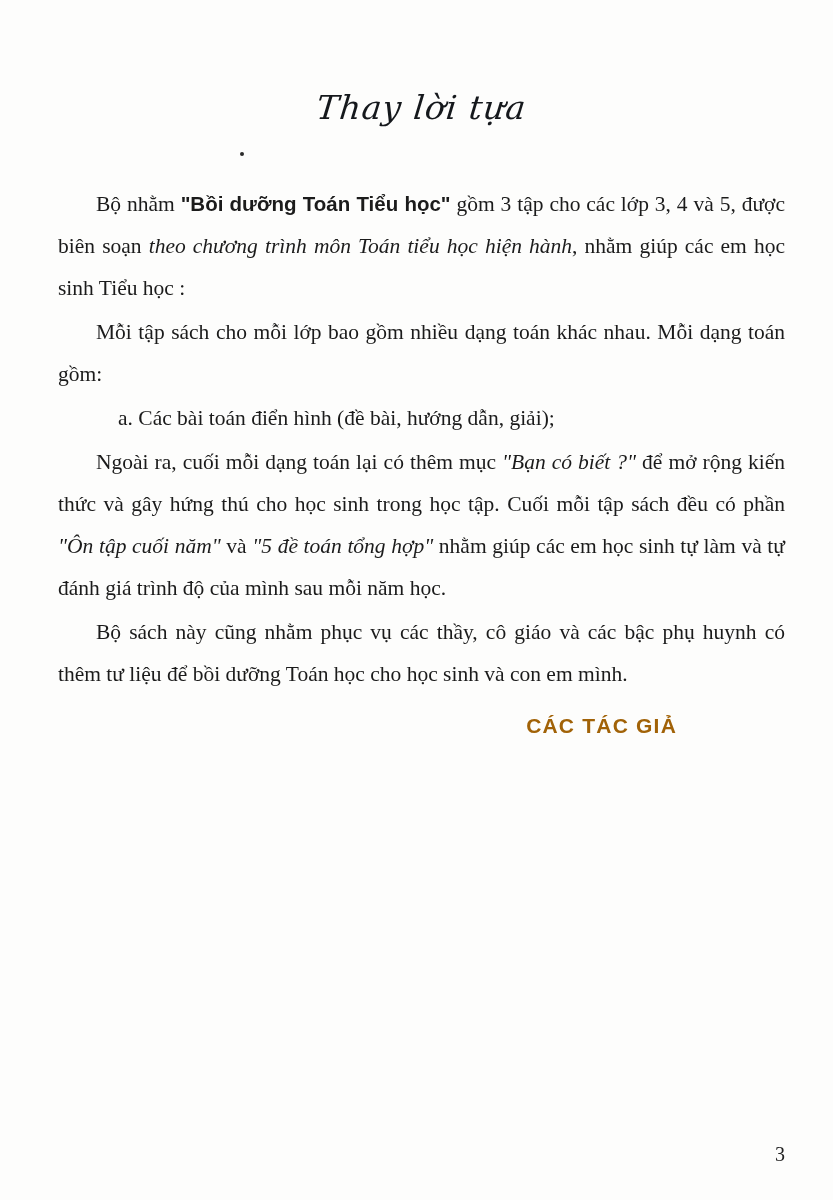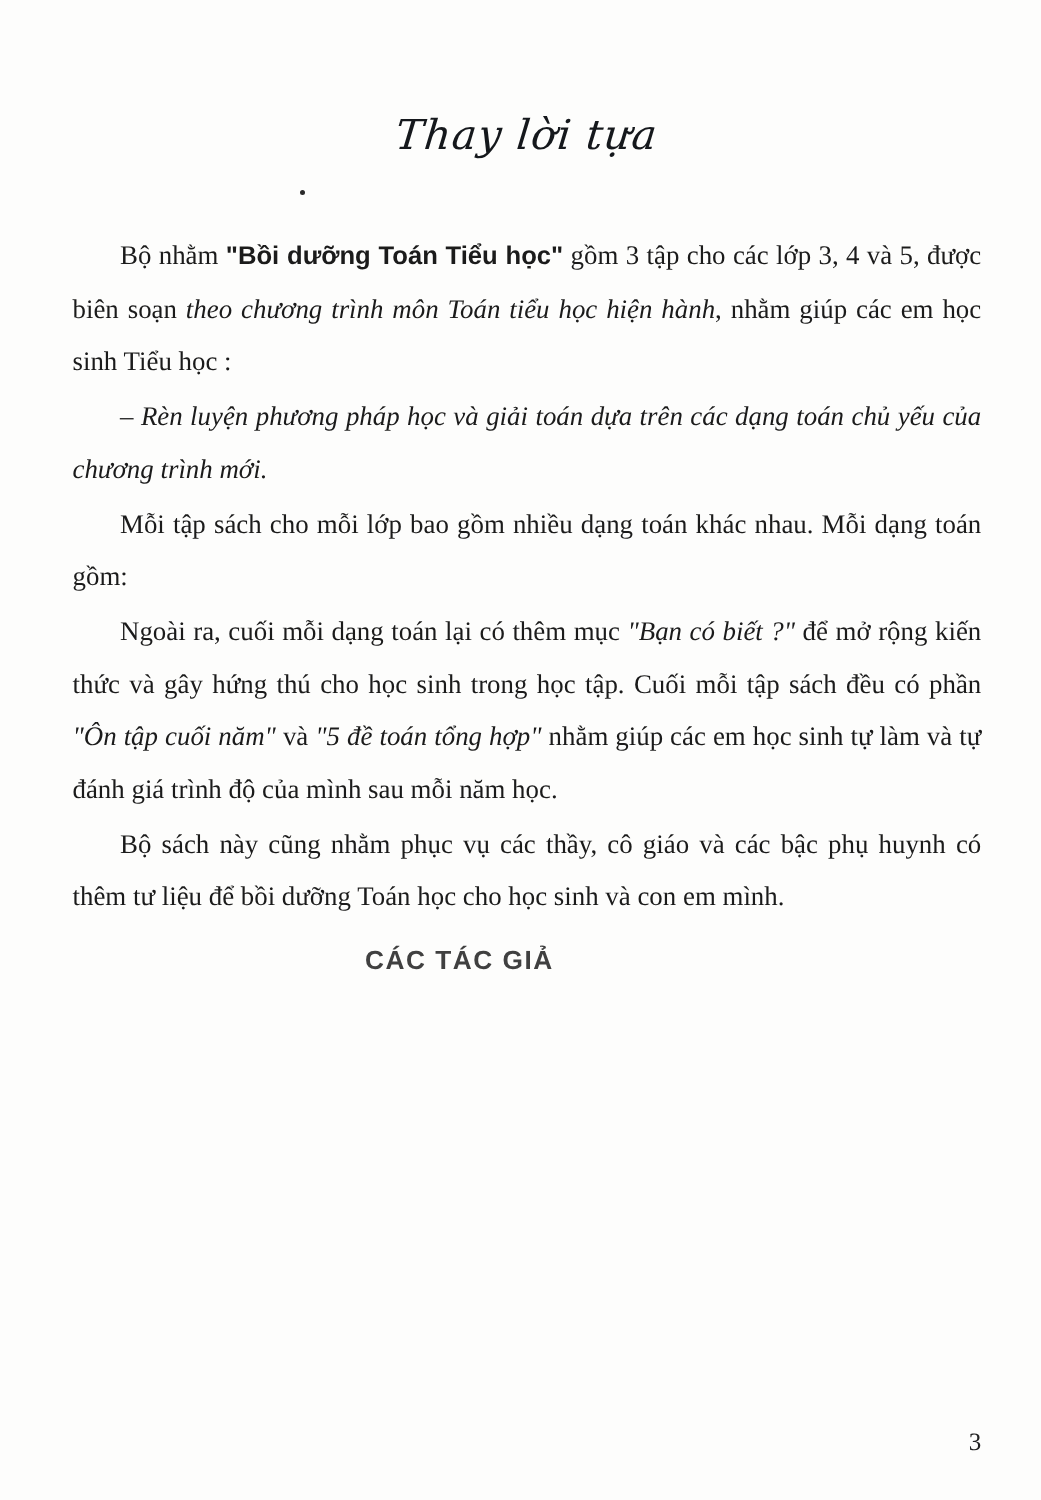--- a/index.html
+++ b/index.html
@@ -106,7 +106,6 @@
     <div class="body-text">
       <div id="paragraphs">
           <p class="para"><span>Bộ nhằm </span><span class="bold">"Bồi dưỡng Toán Tiểu học"</span><span> gồm 3 tập cho các lớp 3, 4 và 5, được biên soạn </span><span class="ital">theo chương trình môn Toán tiểu học hiện hành</span><span>, nhằm giúp các em học sinh Tiểu học :</span></p>
-          <p class="dash"><span class="ital">– Rèn luyện phương pháp học và giải toán dựa trên các dạng toán chủ yếu của chương trình mới.</span></p>
           <p class="para"><span>Mỗi tập sách cho mỗi lớp bao gồm nhiều dạng toán khác nhau. Mỗi dạng toán gồm:</span></p>
           <p class="para"><span>Ngoài ra, cuối mỗi dạng toán lại có thêm mục </span><span class="ital">"Bạn có biết ?"</span><span> để mở rộng kiến thức và gây hứng thú cho học sinh trong học tập. Cuối mỗi tập sách đều có phần </span><span class="ital">"Ôn tập cuối năm"</span><span> và </span><span class="ital">"5 đề toán tổng hợp"</span><span> nhằm giúp các em học sinh tự làm và tự đánh giá trình độ của mình sau mỗi năm học.</span></p>
           <p class="para"><span>Bộ sách này cũng nhằm phục vụ các thầy, cô giáo và các bậc phụ huynh có thêm tư liệu để bồi dưỡng Toán học cho học sinh và con em mình.</span></p>

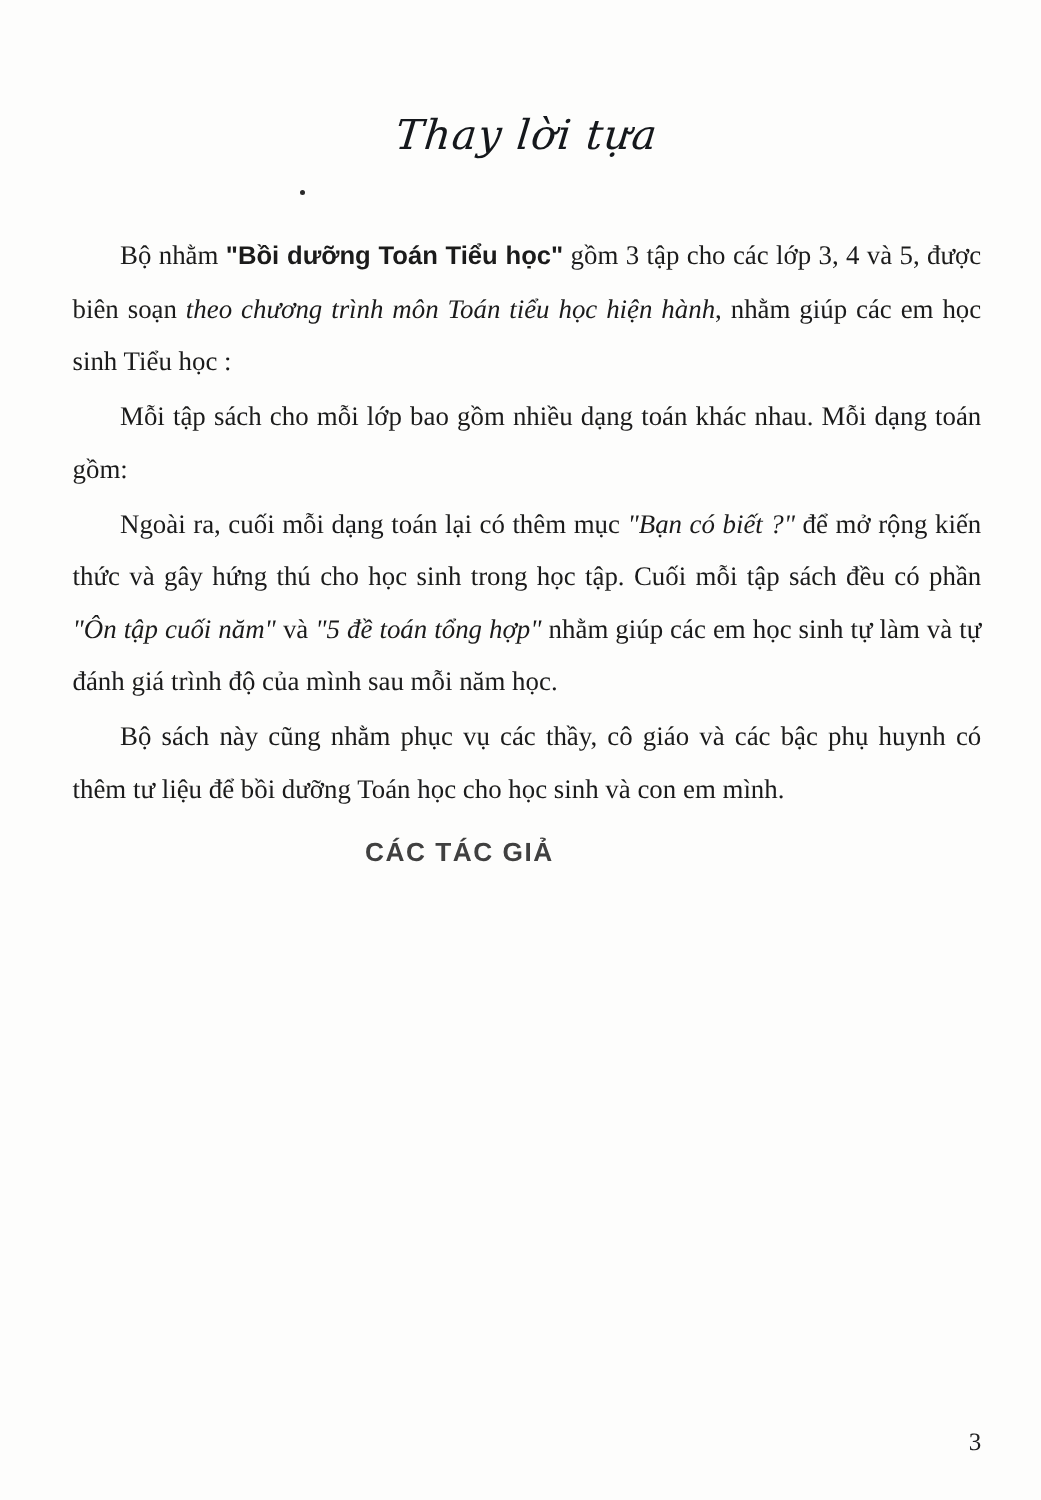--- a/index.html
+++ b/index.html
@@ -107,6 +107,7 @@
       <div id="paragraphs">
           <p class="para"><span>Bộ nhằm </span><span class="bold">"Bồi dưỡng Toán Tiểu học"</span><span> gồm 3 tập cho các lớp 3, 4 và 5, được biên soạn </span><span class="ital">theo chương trình môn Toán tiểu học hiện hành</span><span>, nhằm giúp các em học sinh Tiểu học :</span></p>
           <p class="para"><span>Mỗi tập sách cho mỗi lớp bao gồm nhiều dạng toán khác nhau. Mỗi dạng toán gồm:</span></p>
+          <p class="sub"><span>a. Các bài toán điển hình (đề bài, hướng dẫn, giải);</span></p>
           <p class="para"><span>Ngoài ra, cuối mỗi dạng toán lại có thêm mục </span><span class="ital">"Bạn có biết ?"</span><span> để mở rộng kiến thức và gây hứng thú cho học sinh trong học tập. Cuối mỗi tập sách đều có phần </span><span class="ital">"Ôn tập cuối năm"</span><span> và </span><span class="ital">"5 đề toán tổng hợp"</span><span> nhằm giúp các em học sinh tự làm và tự đánh giá trình độ của mình sau mỗi năm học.</span></p>
           <p class="para"><span>Bộ sách này cũng nhằm phục vụ các thầy, cô giáo và các bậc phụ huynh có thêm tư liệu để bồi dưỡng Toán học cho học sinh và con em mình.</span></p>
         </div>

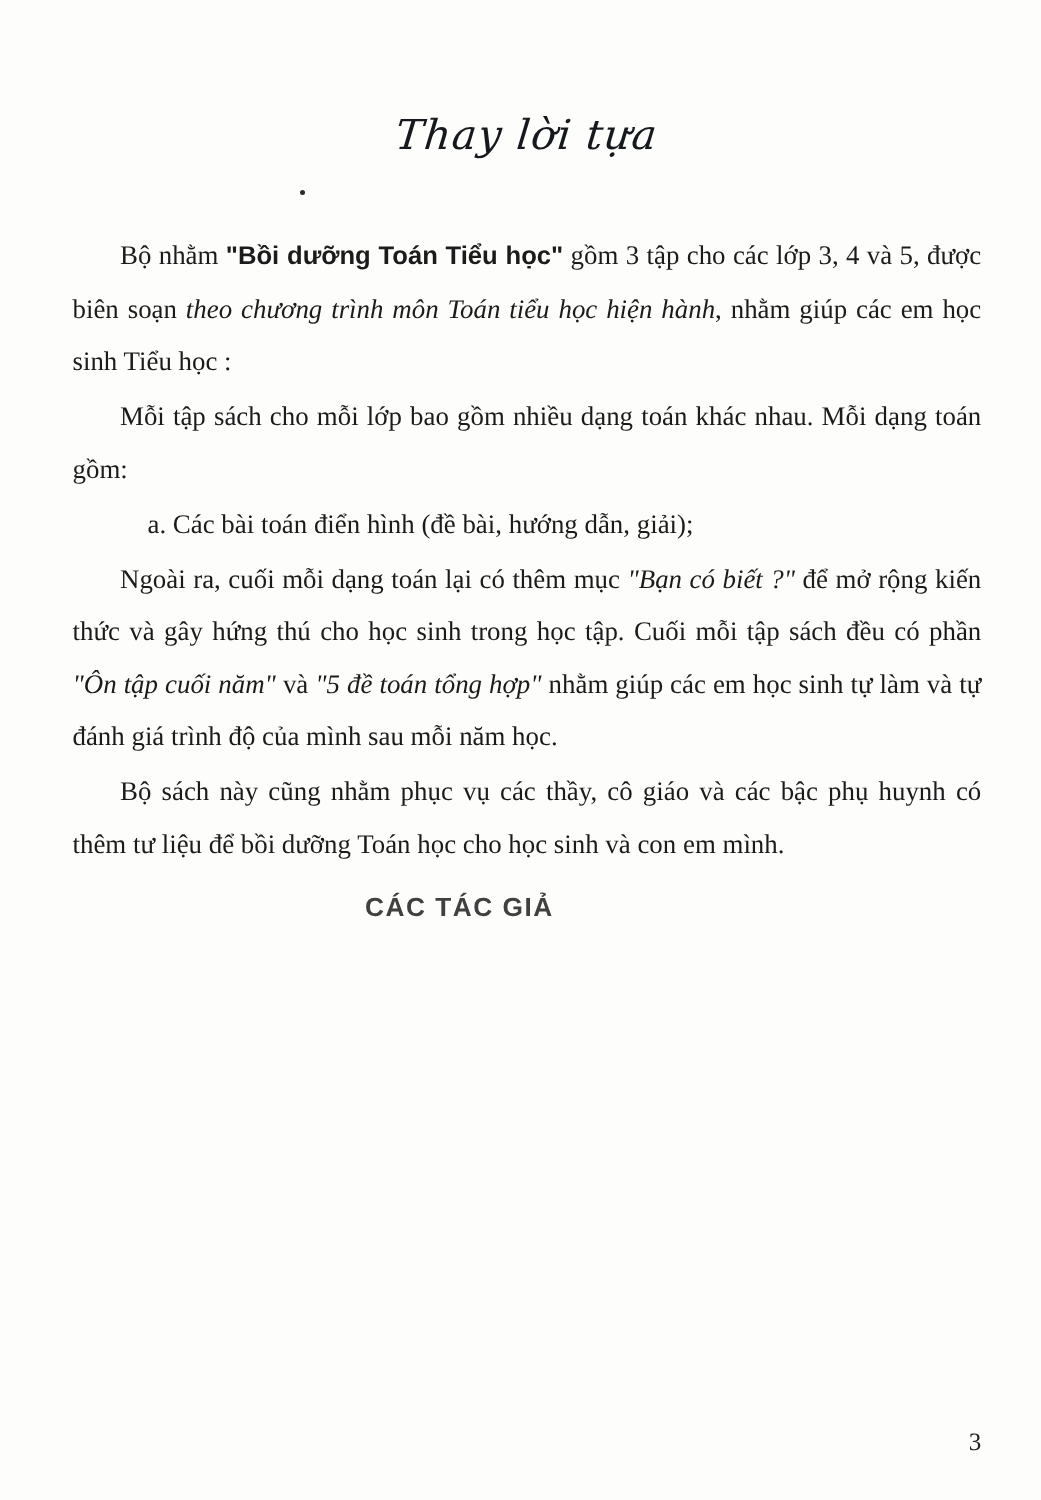--- a/index.html
+++ b/index.html
@@ -78,13 +78,13 @@
   }
   .signature {
     margin-top: 10px;
-    text-align: center;
+    text-align: right;
     padding-right: 108px;
     font-family: "Liberation Sans", sans-serif;
     font-weight: bold;
     font-size: 21px;
     letter-spacing: 1.2px;
-    color: #404040;
+    color: #a16207;
   }
   .page-number {
     position: absolute;

